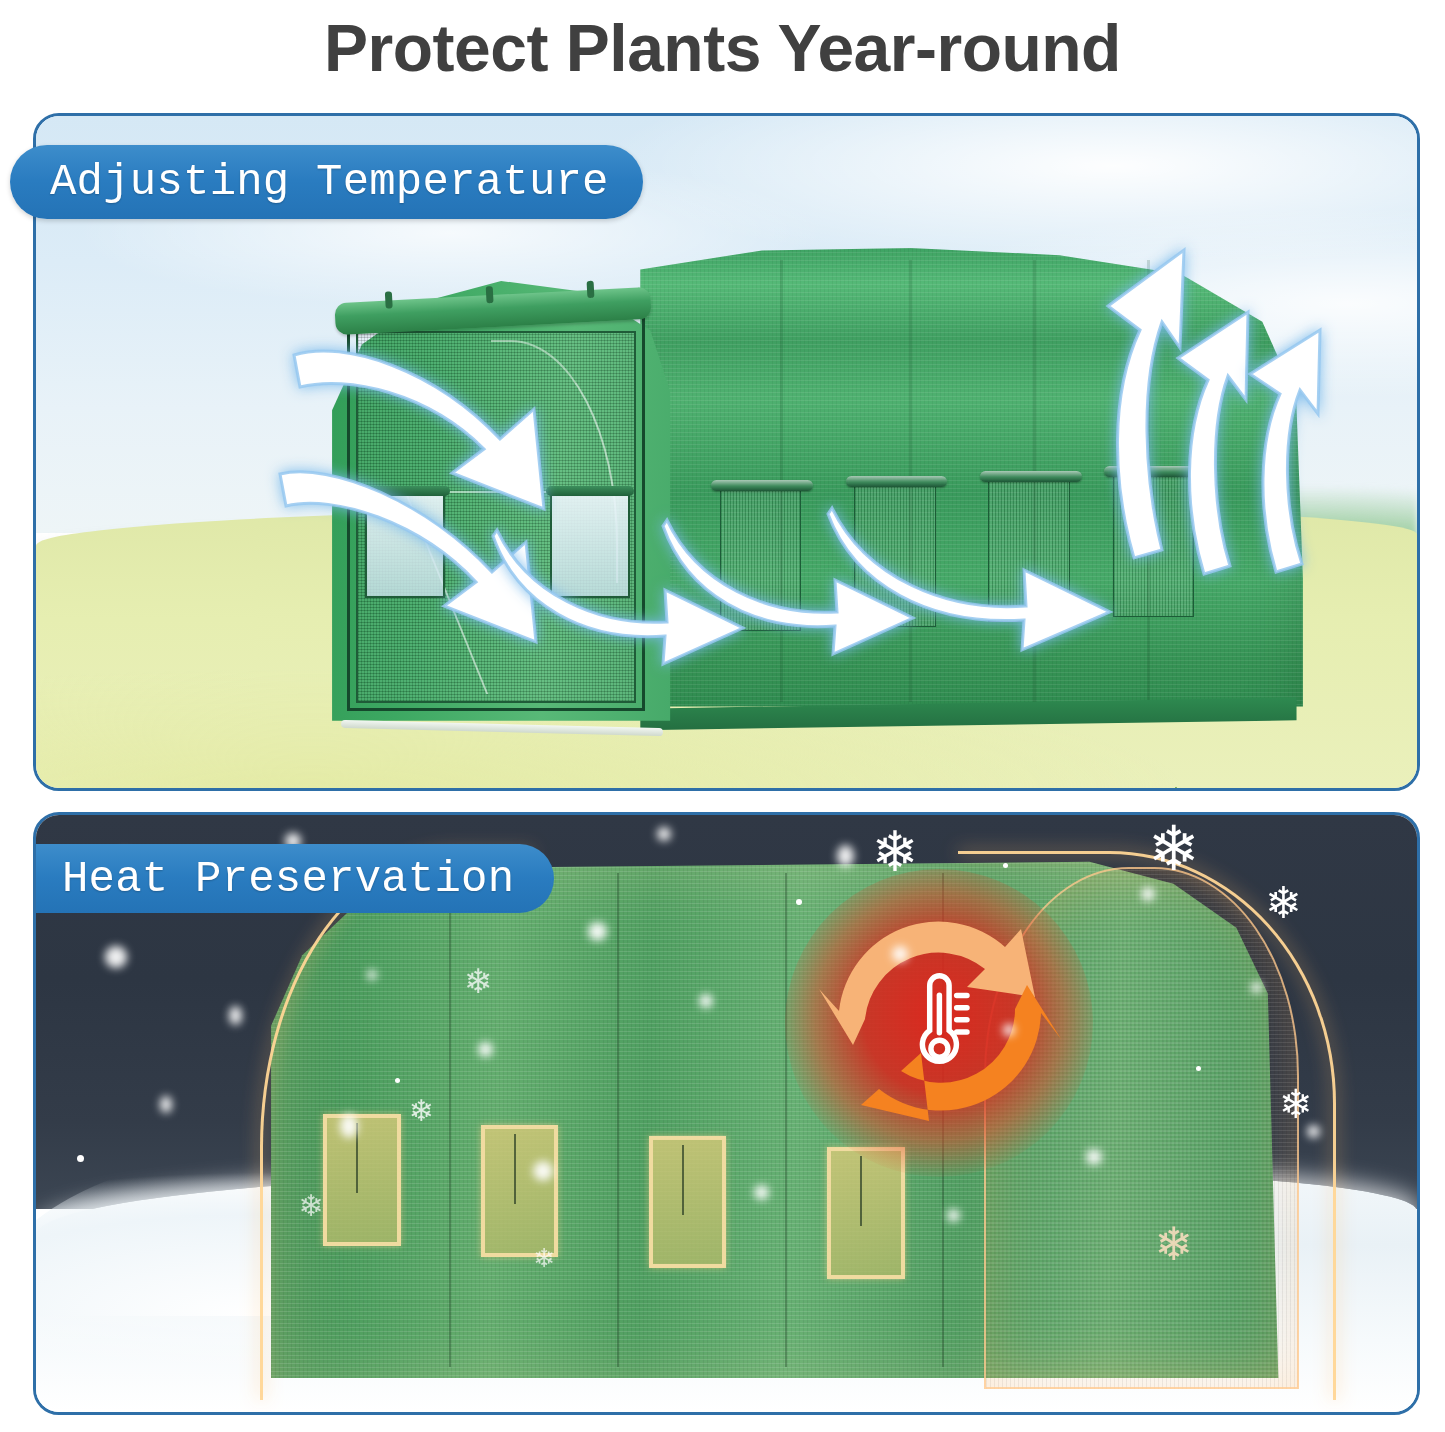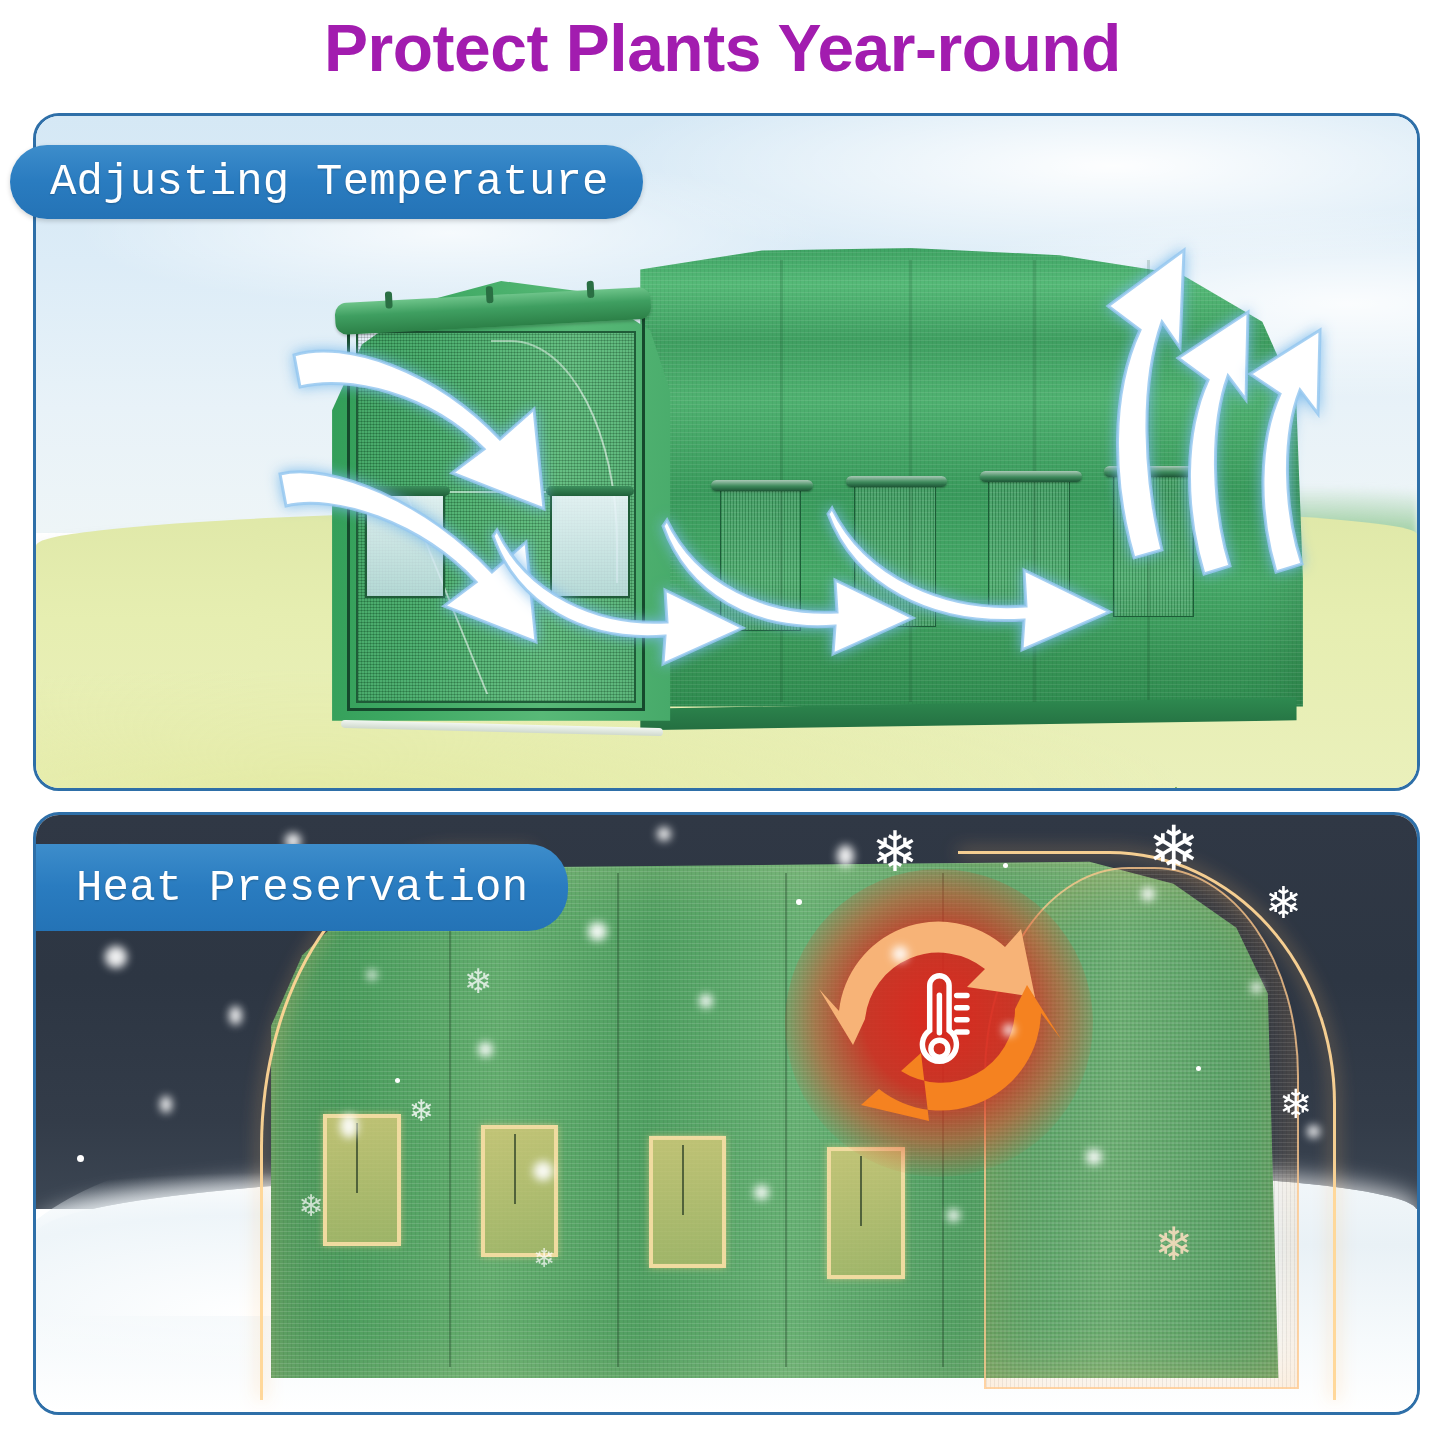--- a/index.html
+++ b/index.html
@@ -26,7 +26,7 @@
     font-size: 66px;
     font-weight: bold;
     letter-spacing: -0.5px;
-    color: #a21caf;
+    color: #404040;
     white-space: nowrap;
   }
 

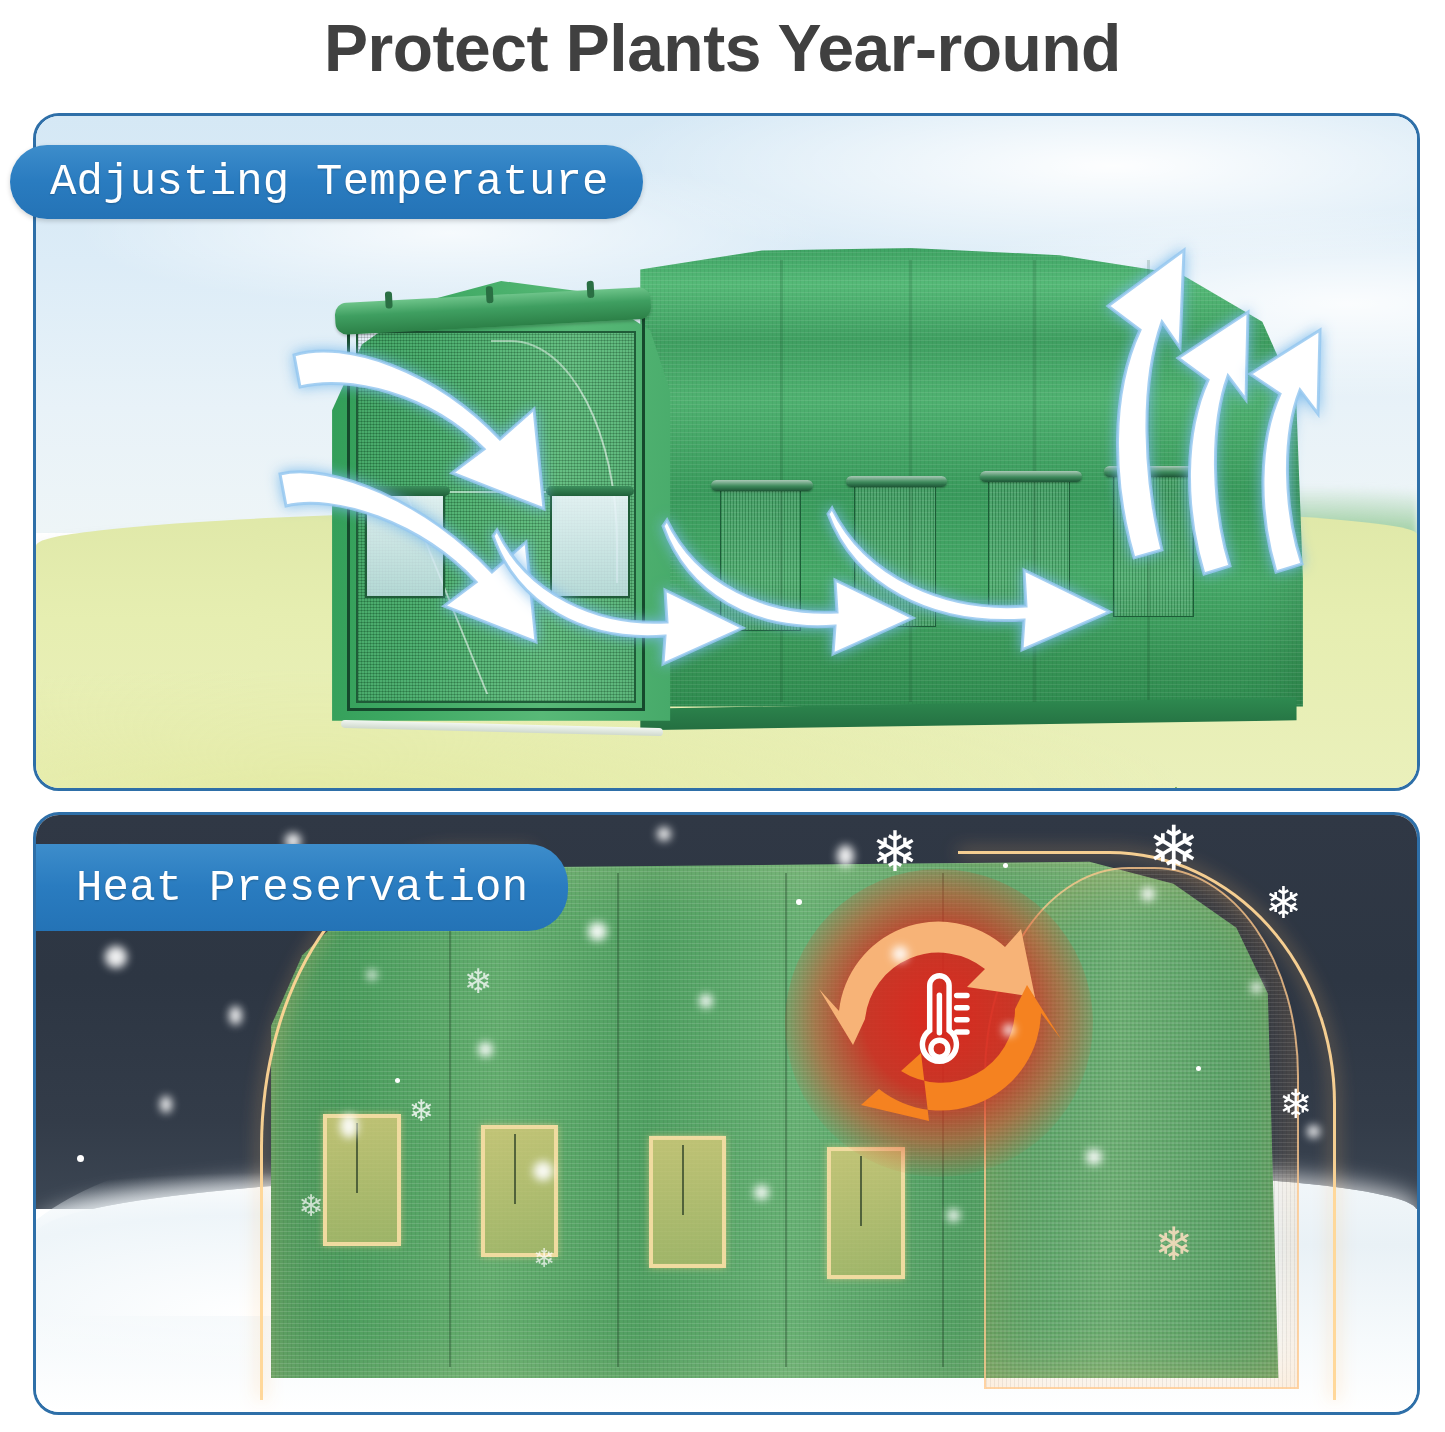--- a/index.html
+++ b/index.html
@@ -66,8 +66,8 @@
   }
   #badge-heat {
     left: 36px; top: 844px;
-    height: 87px;
-    padding: 0 40px 0 40px;
+    height: 69px;
+    padding: 0 40px 0 26px;
     border-radius: 0 40px 40px 0;
     background: linear-gradient(180deg,#3d8dcb 0%,#2a7cc0 48%,#2473b6 100%);
   }

